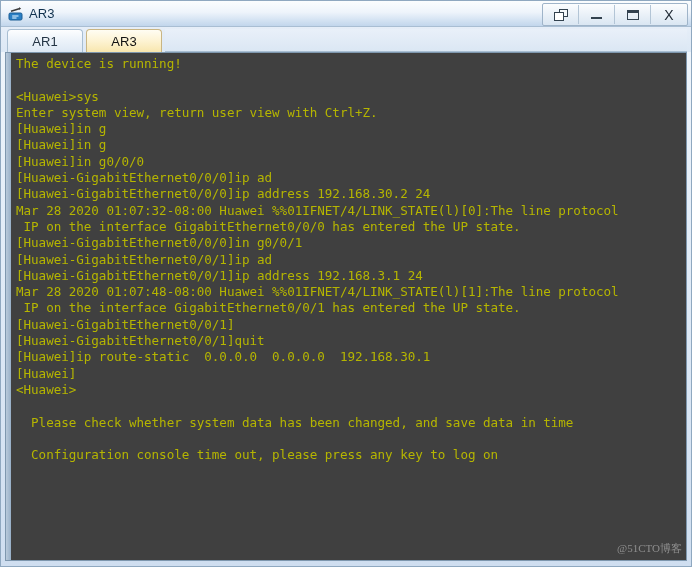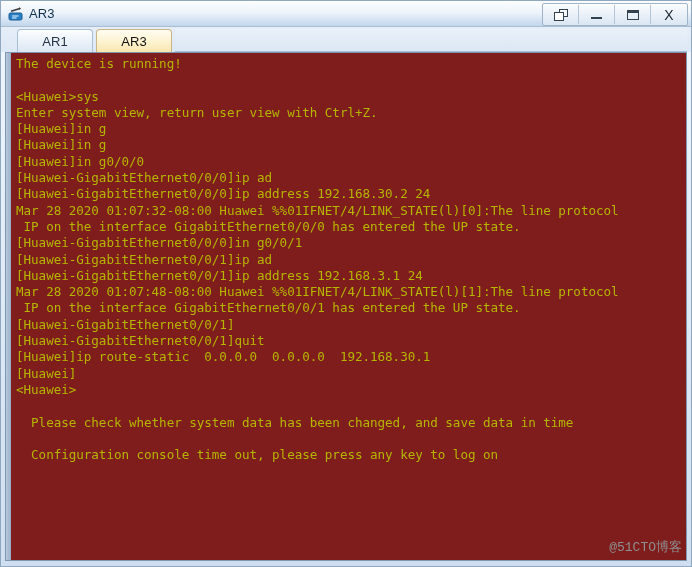--- a/index.html
+++ b/index.html
@@ -125,7 +125,7 @@
     height: 25px;
     display: flex;
     align-items: flex-end;
-    padding-left: 16px;
+    padding-left: 6px;
     background: linear-gradient(to bottom, #e6eef8 0%, #dce8f5 100%);
     box-sizing: border-box;
     position: relative;

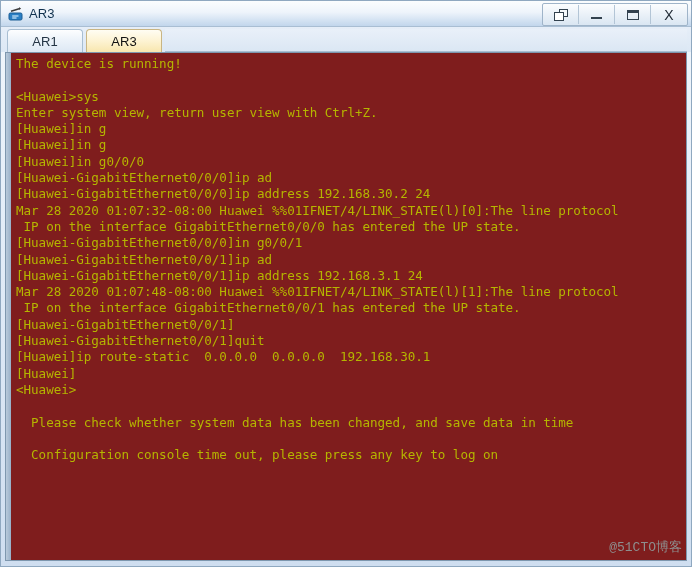--- a/index.html
+++ b/index.html
@@ -181,7 +181,7 @@
   }
   #terminal {
     flex: 1 1 auto;
-    background: #7f1d1d;
+    background: #404040;
     position: relative;
     overflow: hidden;
     padding: 3px 0 0 5px;

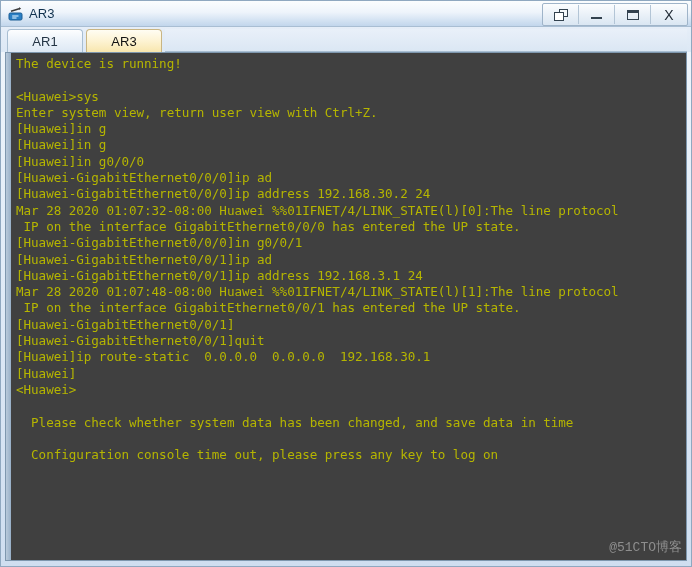--- a/index.html
+++ b/index.html
@@ -204,9 +204,9 @@
     position: absolute;
     right: 4px;
     bottom: 4px;
-    font-size: 13px;
+    font-size: 11px;
     color: #8e8e8e;
-    font-family: Liberation Mono, monospace;
+    font-family: Liberation Serif, serif;
     white-space: nowrap;
     user-select: none;
   }

